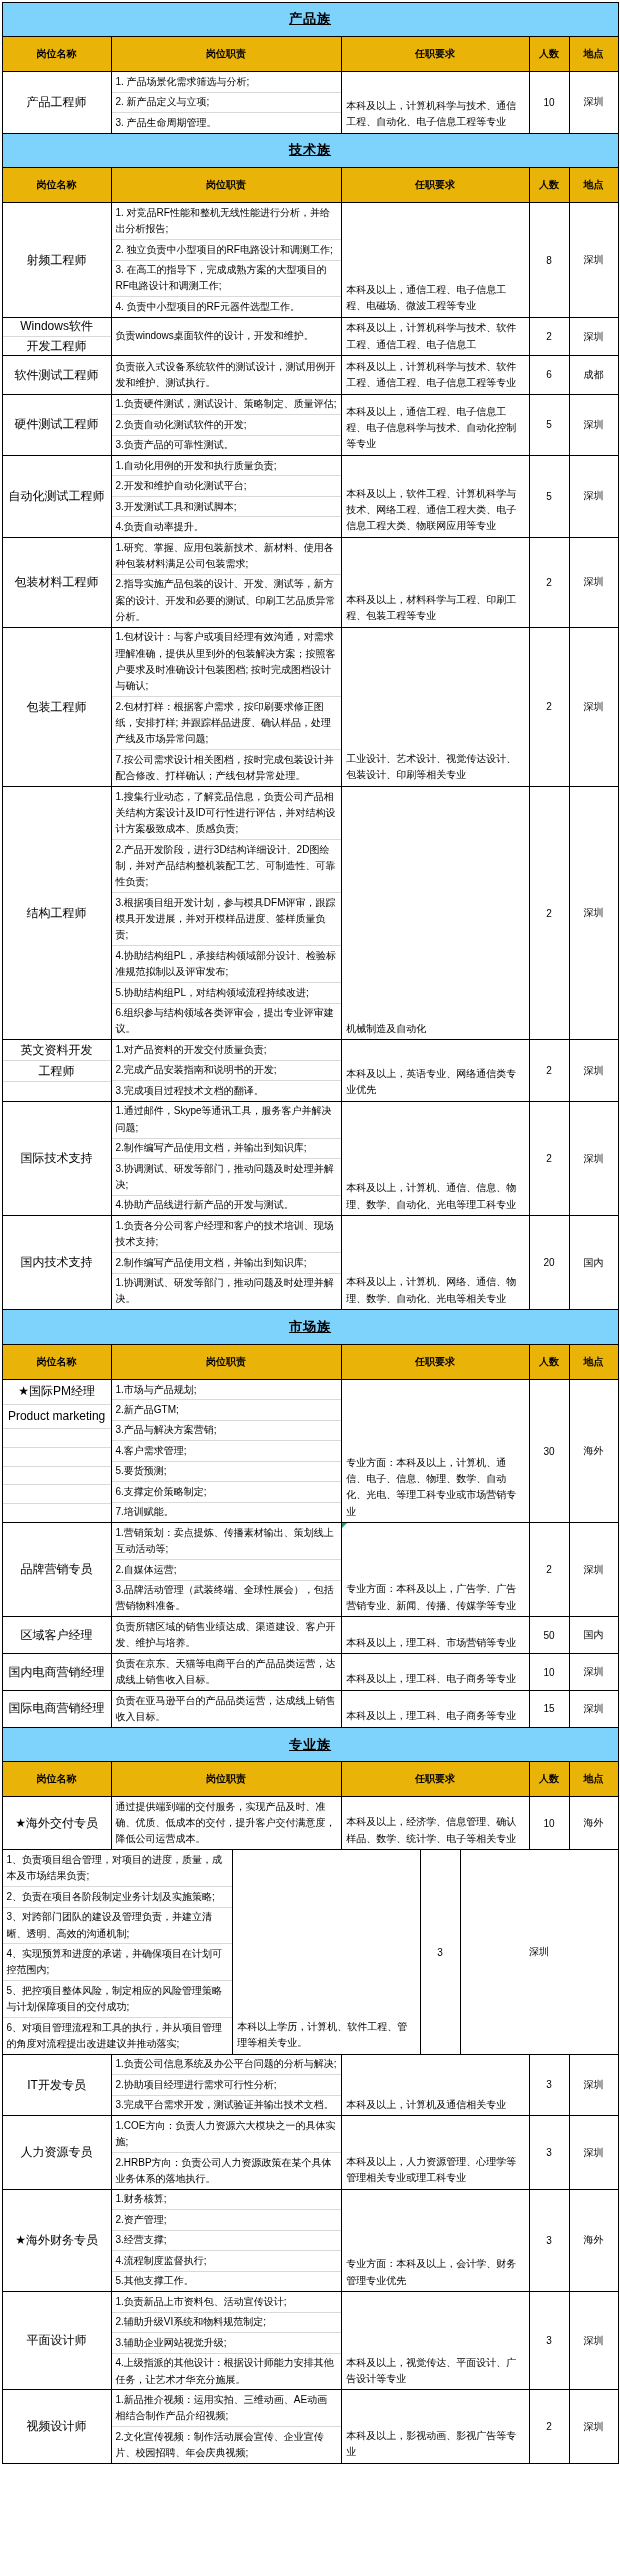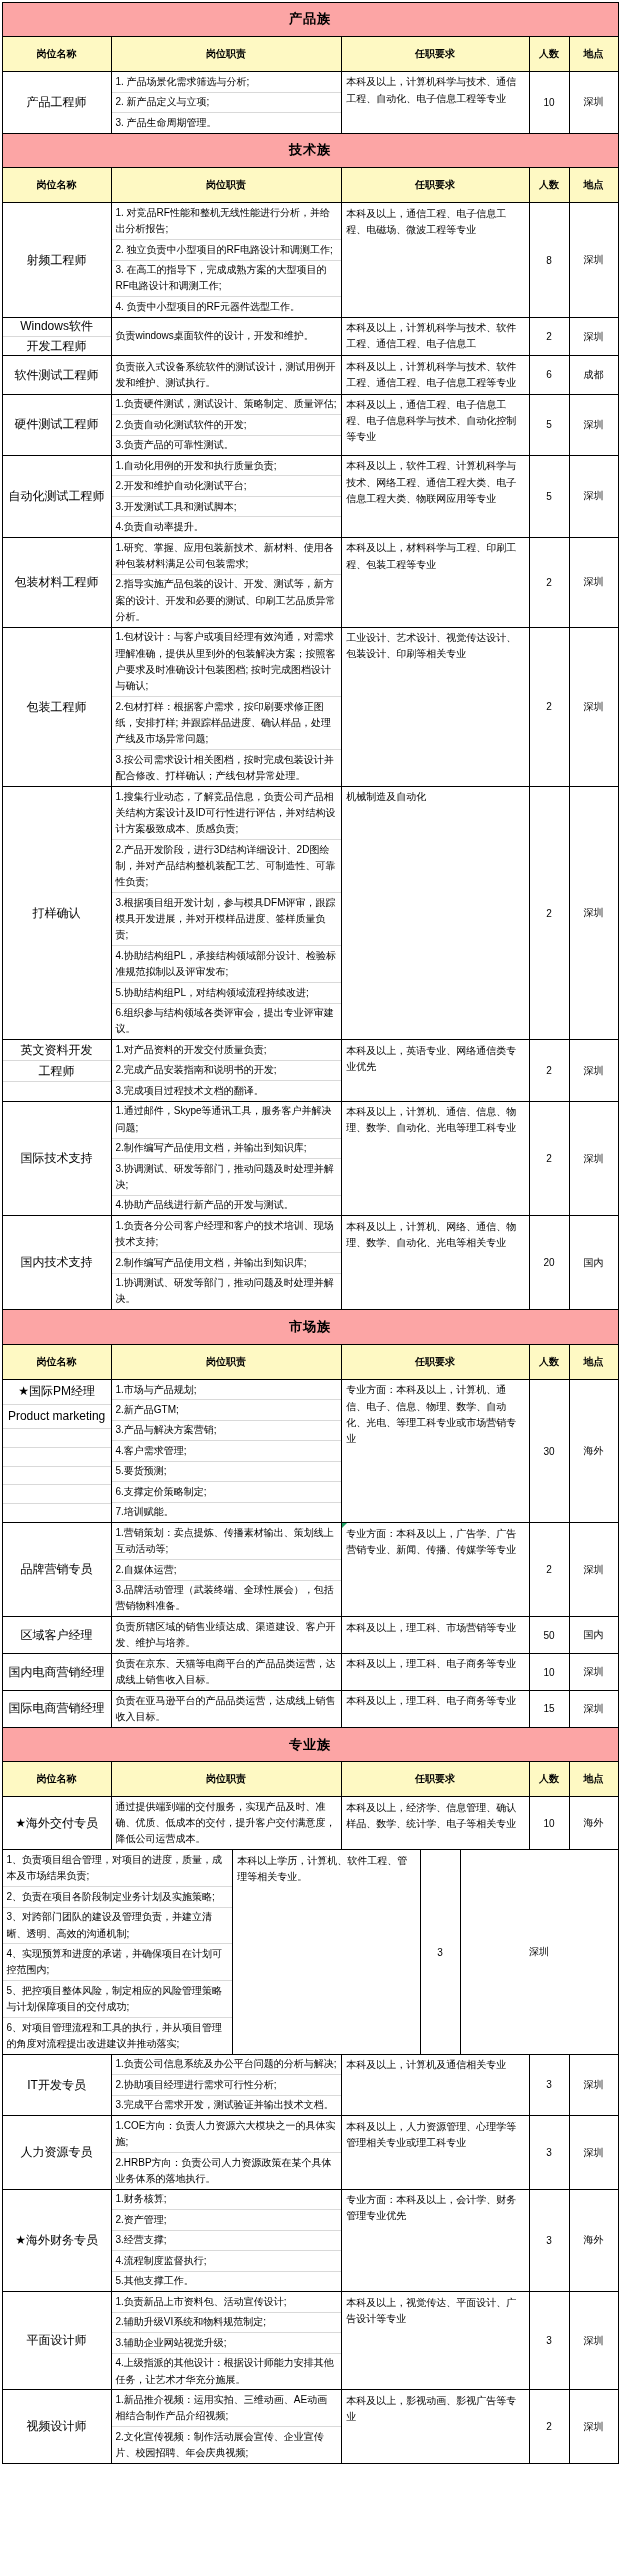--- a/index.html
+++ b/index.html
@@ -16,13 +16,14 @@
     background: #fff;
   }
   .section-title {
-    background: #fca5a5;
+    background: #7dd3fc;
     text-align: center;
     font-weight: bold;
     font-size: 13.2px;
     padding: 7.8px 0;
     border-bottom: 1.6px solid #000;
     letter-spacing: 0.8px;
+    text-decoration: underline;
   }
   .header-row {
     display: flex;

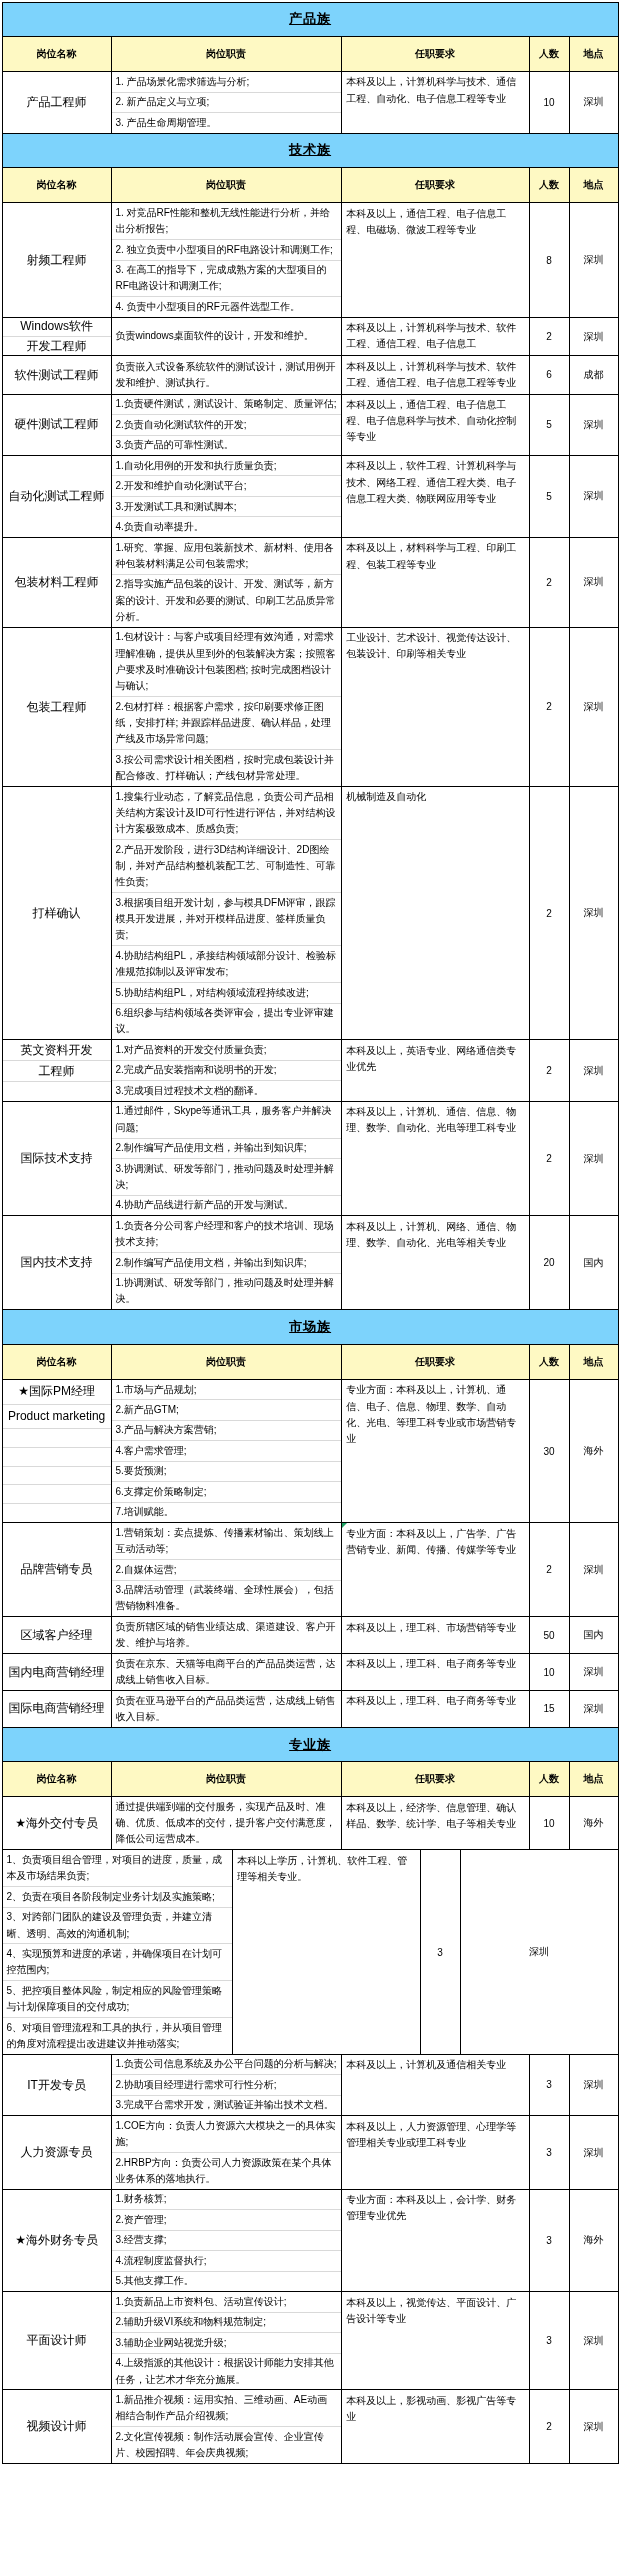--- a/index.html
+++ b/index.html
@@ -27,7 +27,7 @@
   }
   .header-row {
     display: flex;
-    background: #fef9c3;
+    background: #eab308;
     border-bottom: 1.6px solid #000;
   }
   .header-row .cell {

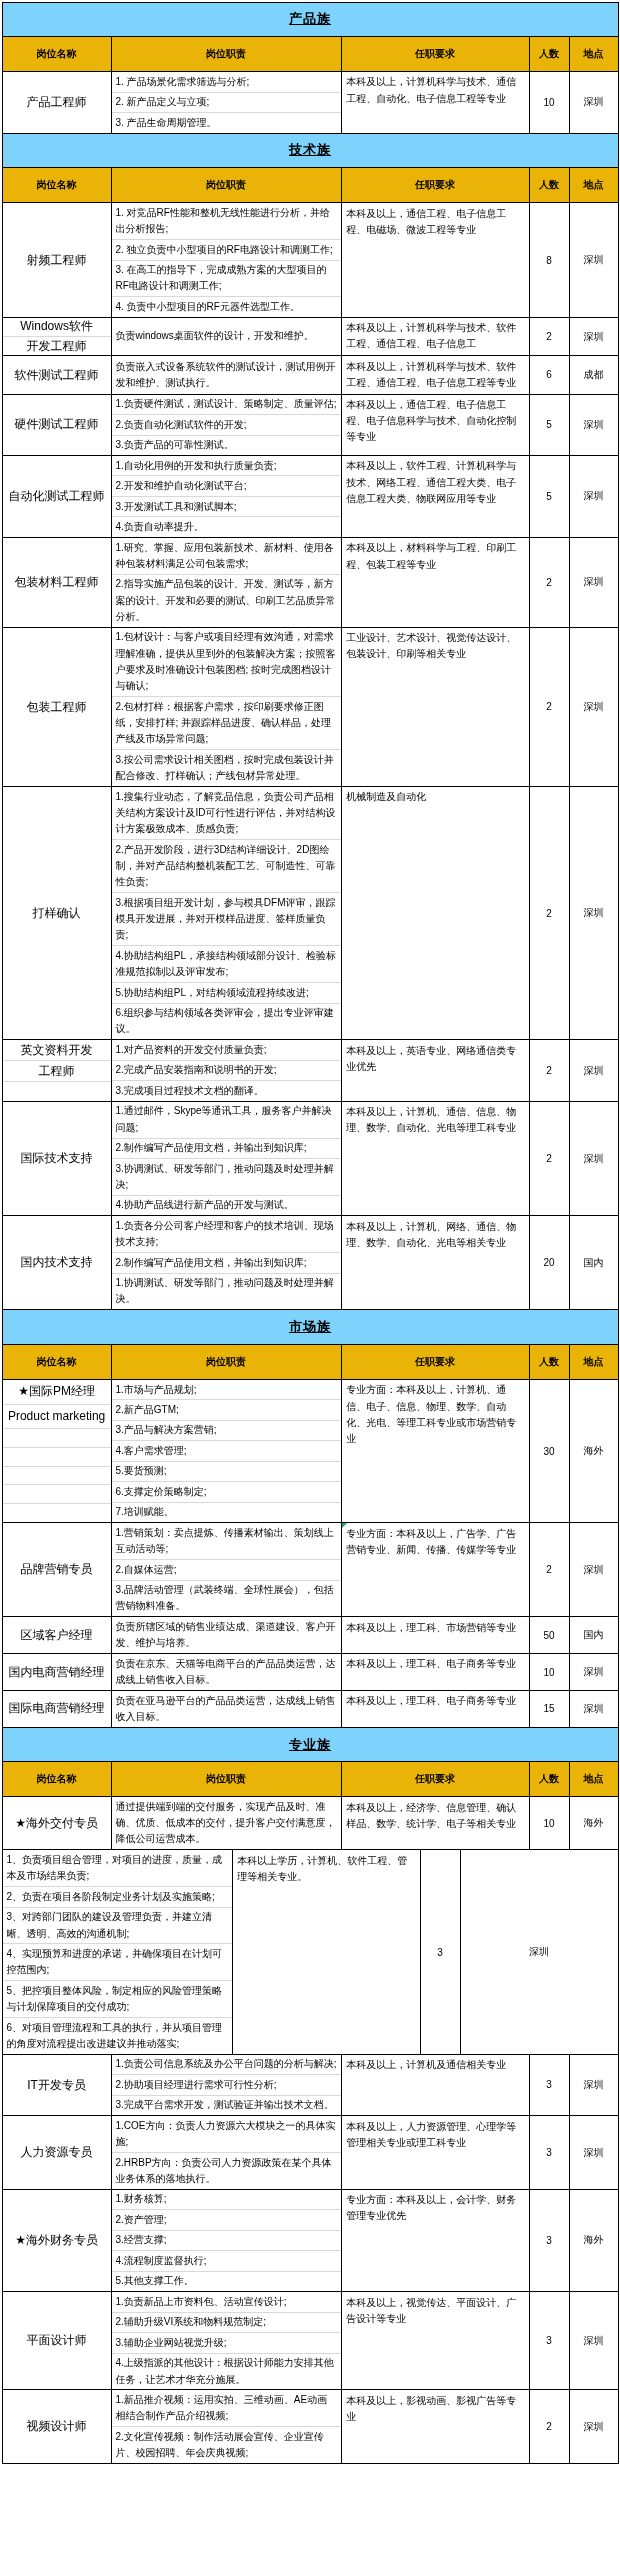--- a/index.html
+++ b/index.html
@@ -94,7 +94,7 @@
   .duty-item:last-child { border-bottom: none; }
   .req-cell {
     display: flex;
-    align-items: flex-start;
+    align-items: flex-end;
     padding: 2.3px 4.7px;
     position: relative;
     overflow: hidden;

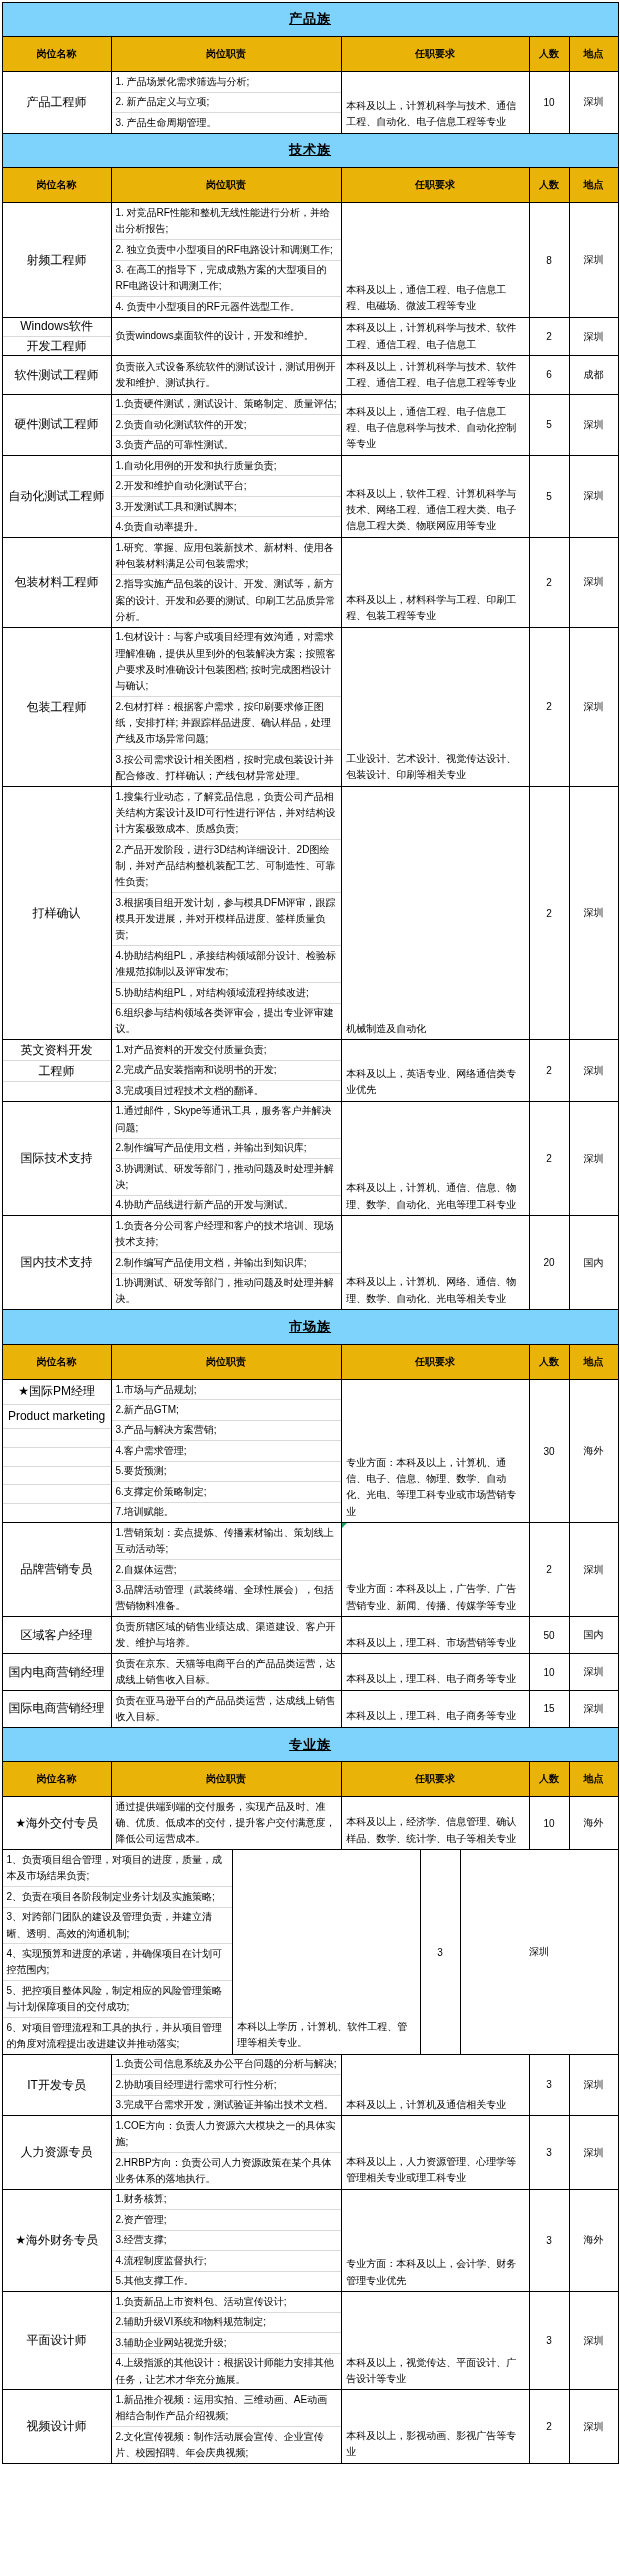--- a/index.html
+++ b/index.html
@@ -264,7 +264,7 @@
     <div class="cell col-duties duties-cell">
             <div class="duty-item">1.包材设计：与客户或项目经理有效沟通，对需求理解准确，提供从里到外的包装解决方案；按照客户要求及时准确设计包装图档; 按时完成图档设计与确认;</div>
             <div class="duty-item">2.包材打样：根据客户需求，按印刷要求修正图纸，安排打样; 并跟踪样品进度、确认样品，处理产线及市场异常问题;</div>
-            <div class="duty-item">3.按公司需求设计相关图档，按时完成包装设计并配合修改、打样确认；产线包材异常处理。</div>
+            <div class="duty-item">7.按公司需求设计相关图档，按时完成包装设计并配合修改、打样确认；产线包材异常处理。</div>
           </div>
     <div class="cell col-req req-cell">
       <div class="req-text">工业设计、艺术设计、视觉传达设计、包装设计、印刷等相关专业</div>

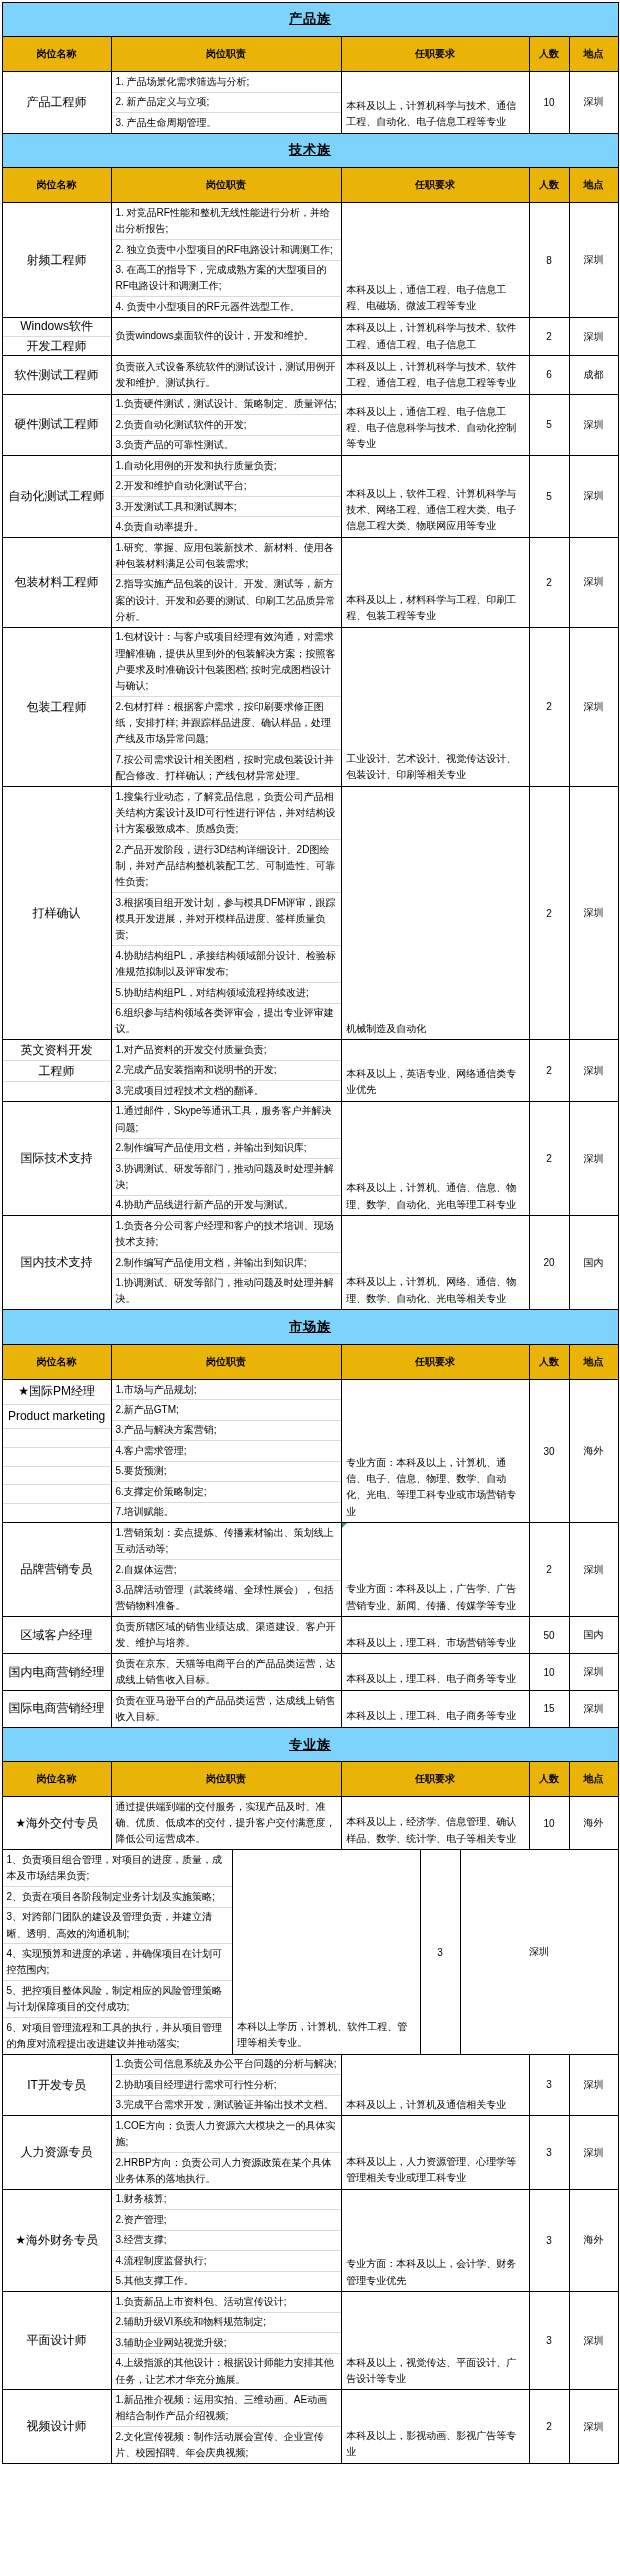--- a/index.html
+++ b/index.html
@@ -275,7 +275,7 @@
 
   <div class="job-row">
     <div class="cell col-name name-cell single">
-            <div class="name-seg">打样确认</div>
+            <div class="name-seg">结构工程师</div>
           </div>
     <div class="cell col-duties duties-cell">
             <div class="duty-item">1.搜集行业动态，了解竞品信息，负责公司产品相关结构方案设计及ID可行性进行评估，并对结构设计方案极致成本、质感负责;</div>

